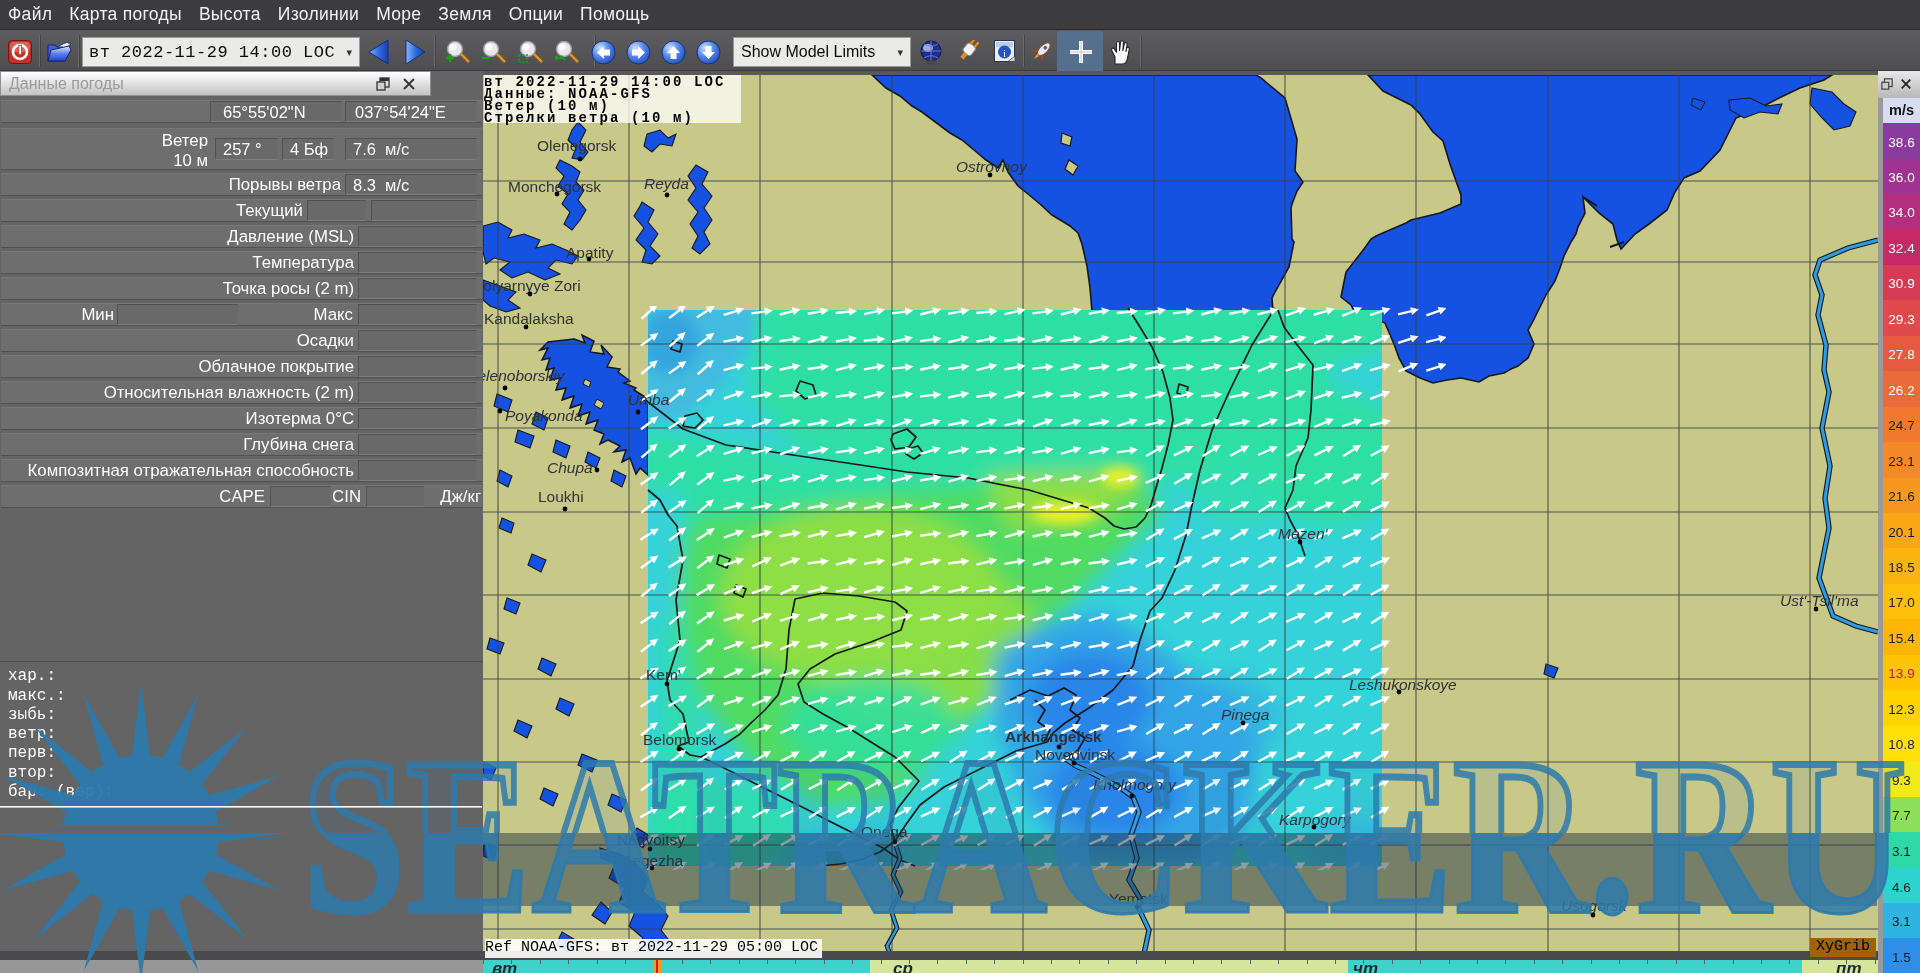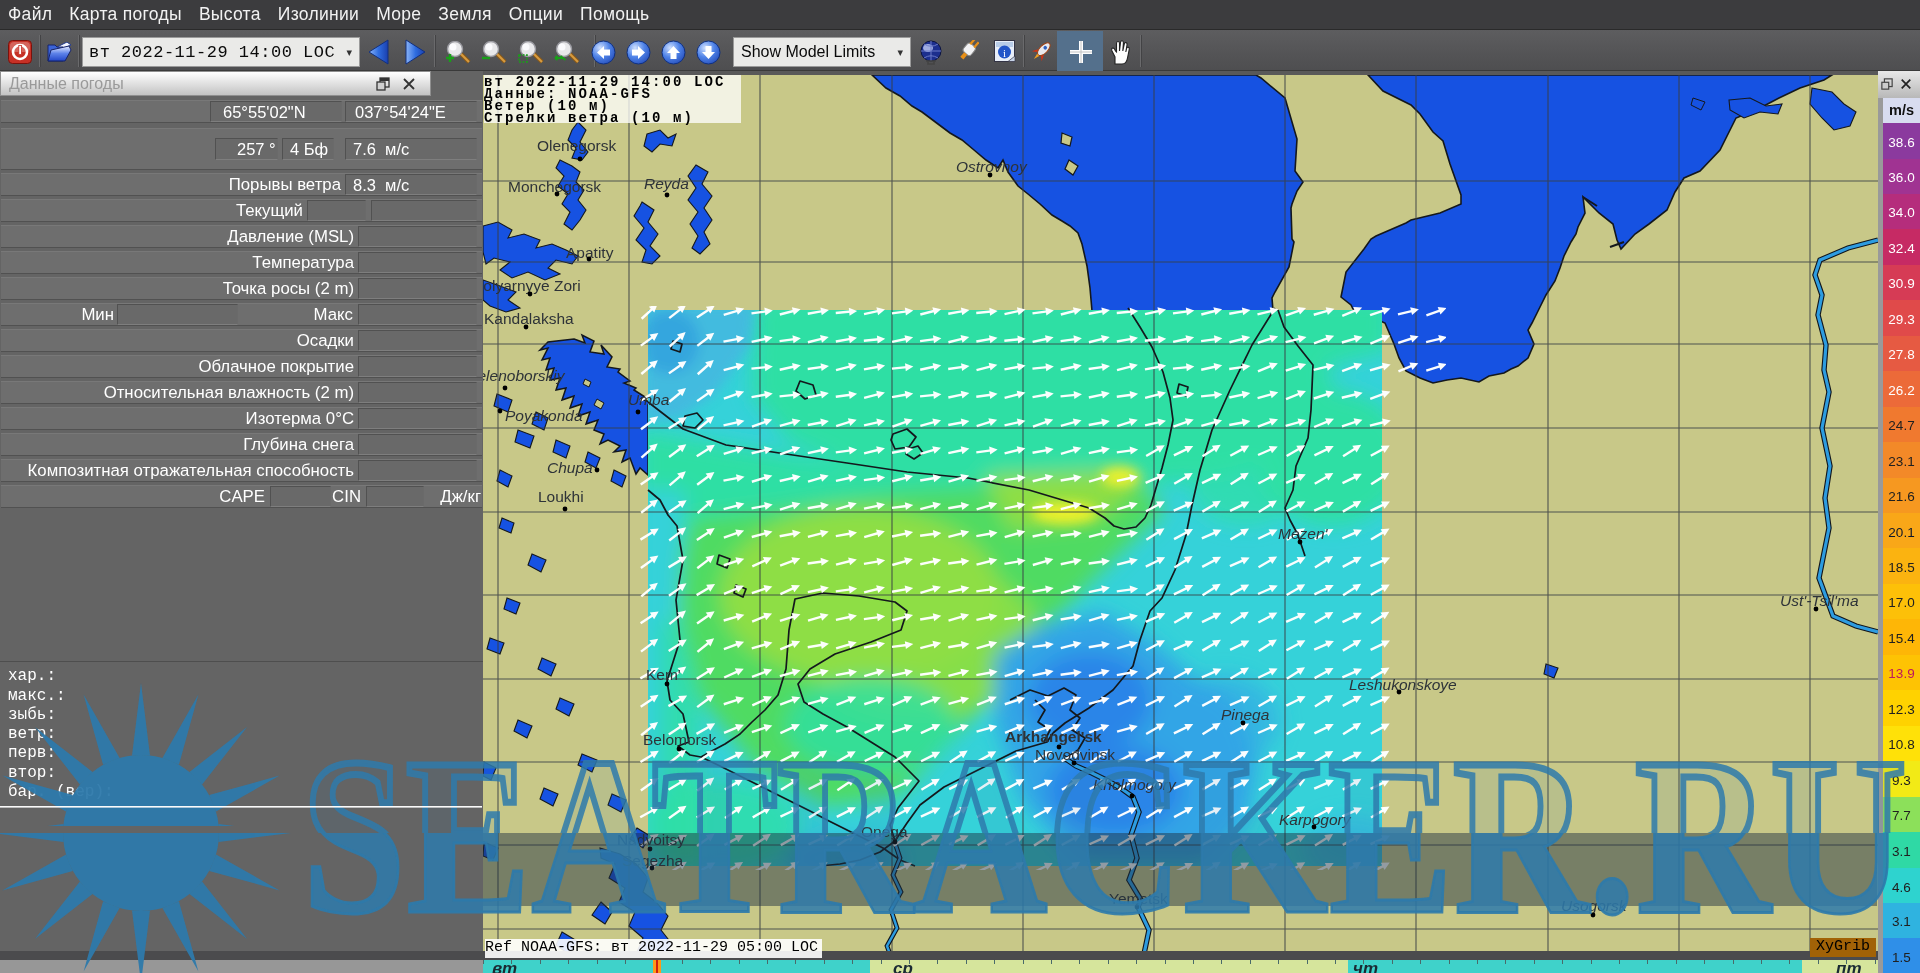--- a/index.html
+++ b/index.html
@@ -227,6 +227,7 @@
 <div class="pcell" style="left:210px;top:30px;width:132px;height:21px;padding-left:12px;line-height:20px">65°55'02"N</div>
 <div class="pcell" style="left:345px;top:30px;width:132px;height:21px;padding-left:9px;line-height:20px">037°54'24"E</div>
 <div class="prow" style="top:57px;height:42px"></div>
+<div class="plab" style="right:275px;top:60px;width:200px;line-height:20px">Ветер<br>10 м</div>
 <div class="pcell" style="left:215px;top:67px;width:63px;height:22px;padding-left:21px;line-height:21px">257 °</div>
 <div class="pcell" style="left:282px;top:67px;width:52px;height:22px;padding-left:7px;line-height:21px">4 Бф</div>
 <div class="pcell" style="left:345px;top:67px;width:132px;height:22px;padding-left:7px;line-height:21px">7.6&nbsp; м/с</div>

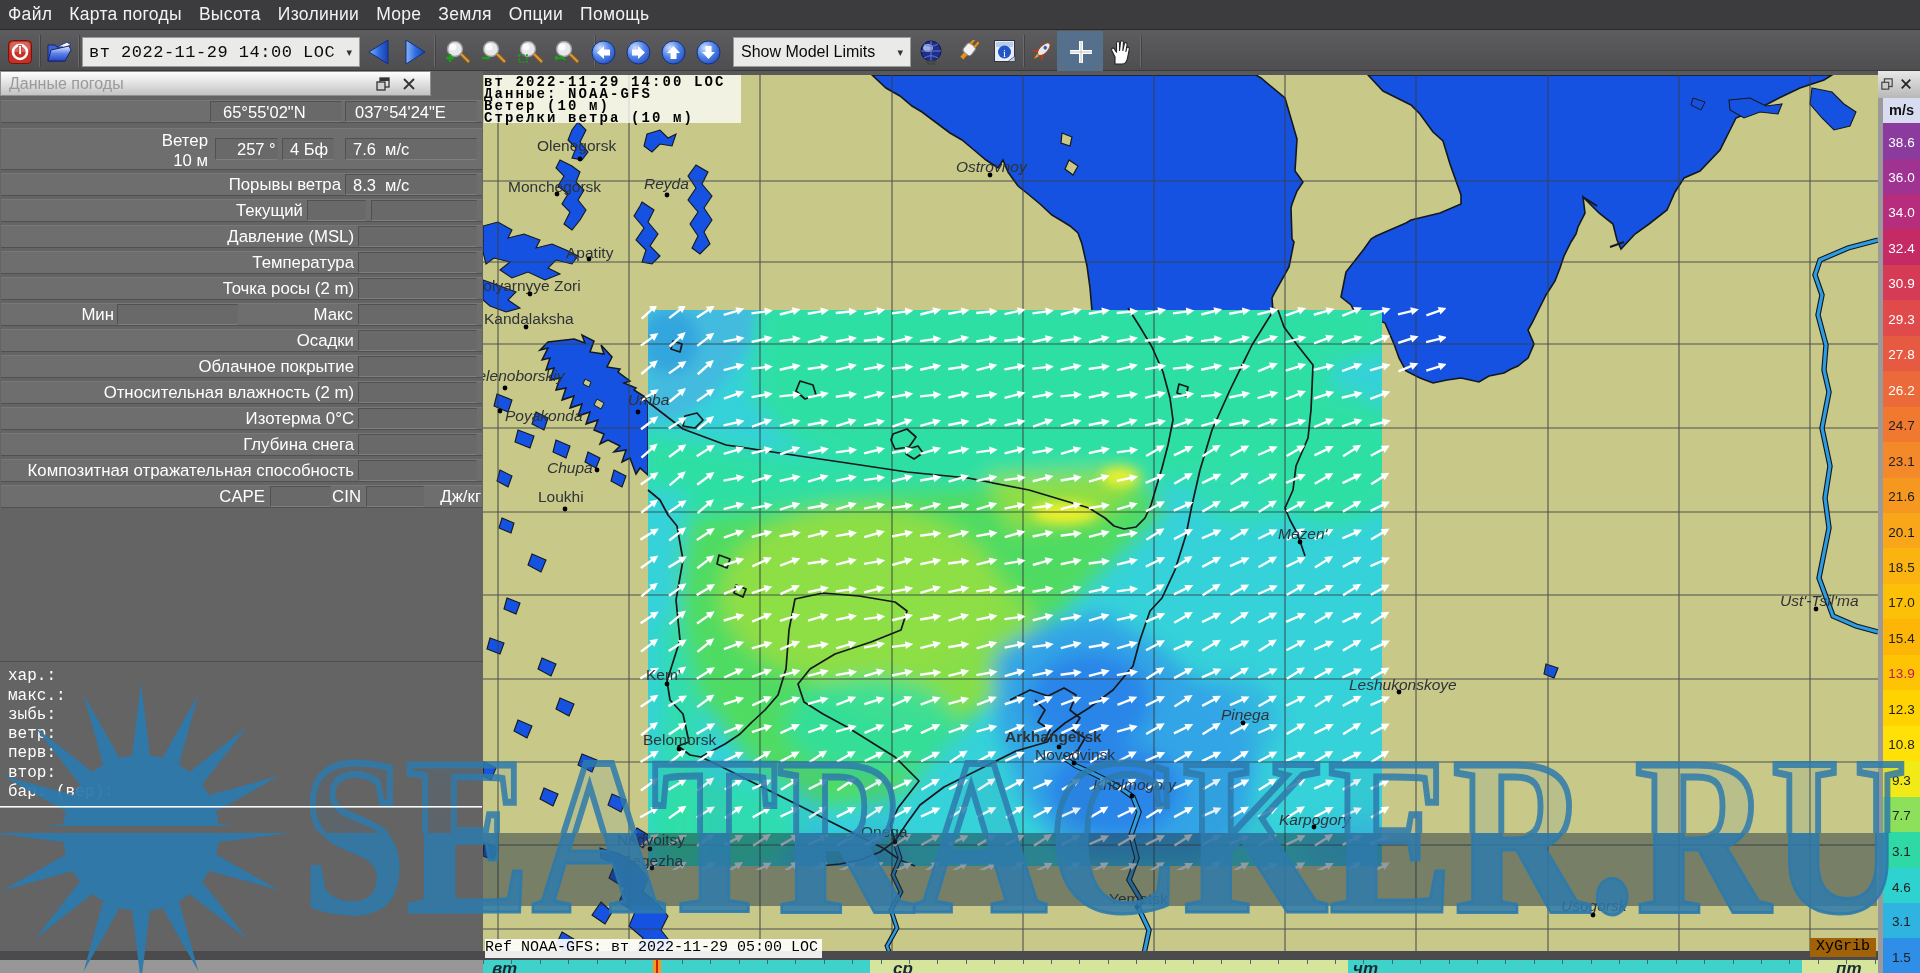--- a/index.html
+++ b/index.html
@@ -228,7 +228,7 @@
 <div class="pcell" style="left:345px;top:30px;width:132px;height:21px;padding-left:9px;line-height:20px">037°54'24"E</div>
 <div class="prow" style="top:57px;height:42px"></div>
 <div class="plab" style="right:275px;top:60px;width:200px;line-height:20px">Ветер<br>10 м</div>
-<div class="pcell" style="left:215px;top:67px;width:63px;height:22px;padding-left:21px;line-height:21px">257 °</div>
+<div class="pcell" style="left:215px;top:67px;width:63px;height:22px;padding-left:7px;line-height:21px">257 °</div>
 <div class="pcell" style="left:282px;top:67px;width:52px;height:22px;padding-left:7px;line-height:21px">4 Бф</div>
 <div class="pcell" style="left:345px;top:67px;width:132px;height:22px;padding-left:7px;line-height:21px">7.6&nbsp; м/с</div>
 <div class="prow" style="top:102px;height:23px"></div>

